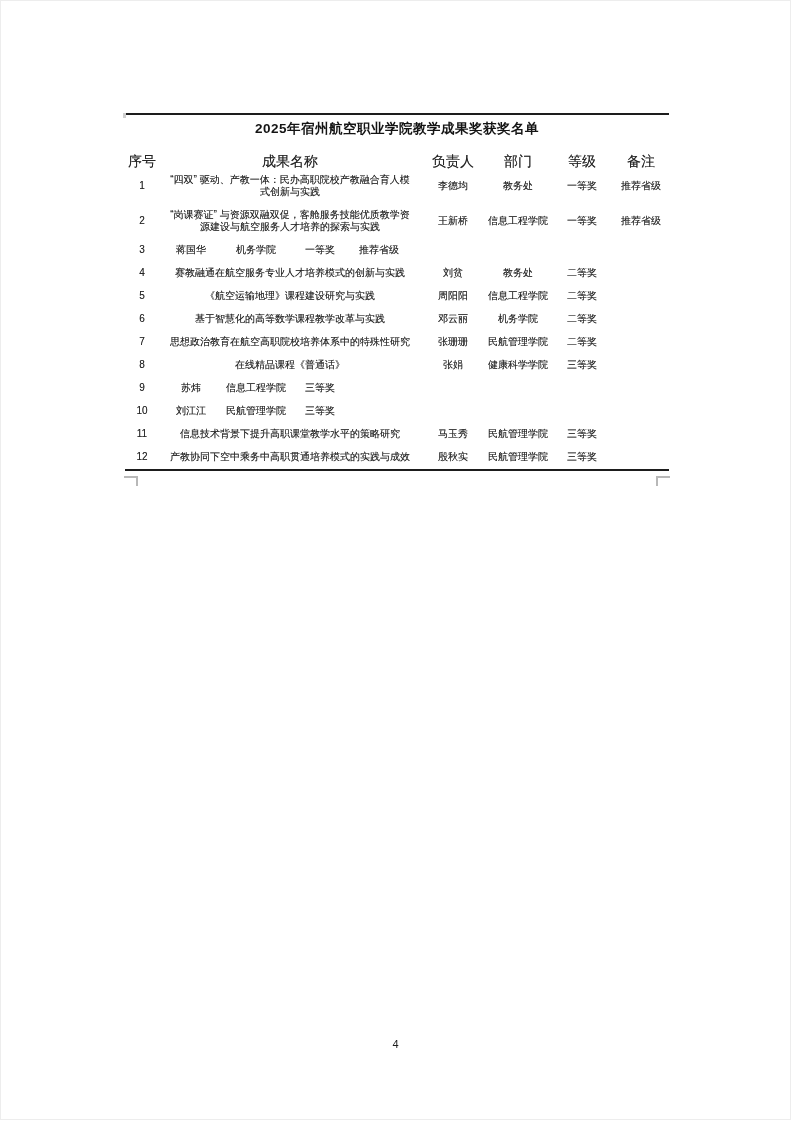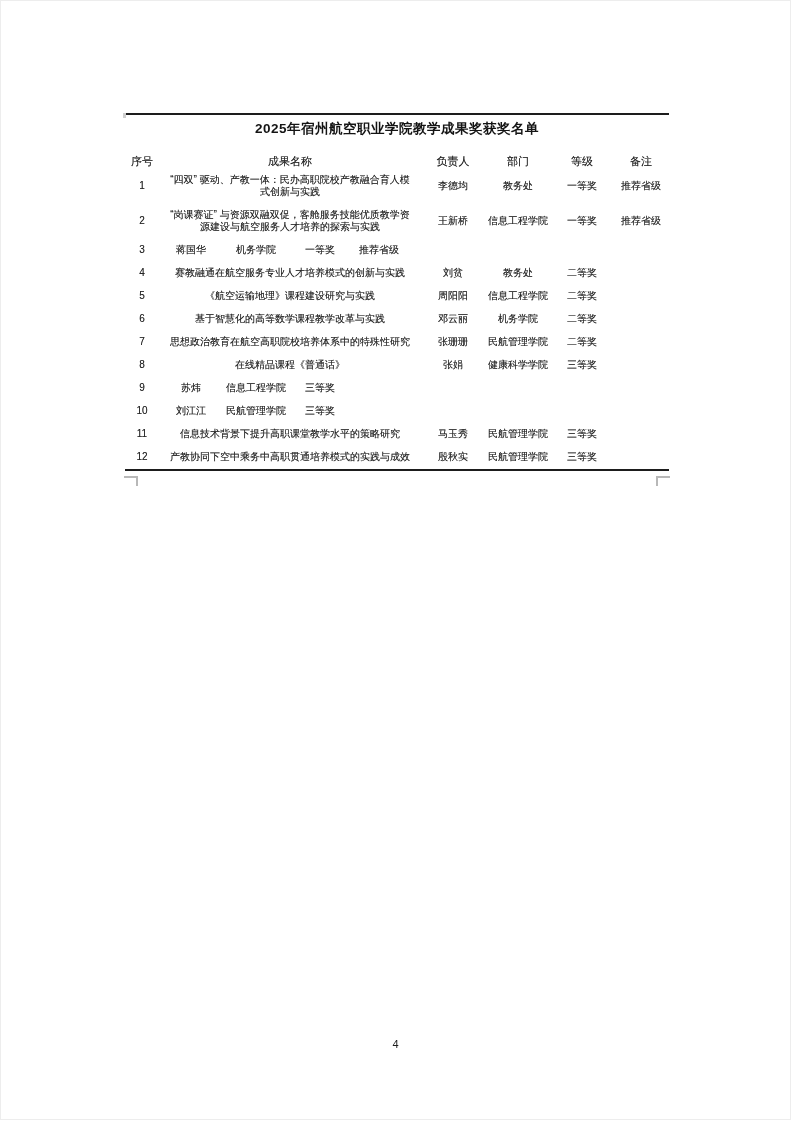--- a/index.html
+++ b/index.html
@@ -32,7 +32,7 @@
     text-align:center;box-sizing:border-box;
     text-shadow:0 0 0.5px rgba(40,40,40,0.55);
   }
-  .hcell{font-size:11px;color:#242424;}
+  .hcell{font-size:14px;color:#242424;}
   .c-no{width:34px;}
   .c-name{width:262px;padding:0 8px;}
   .c-leader{width:64px;}

